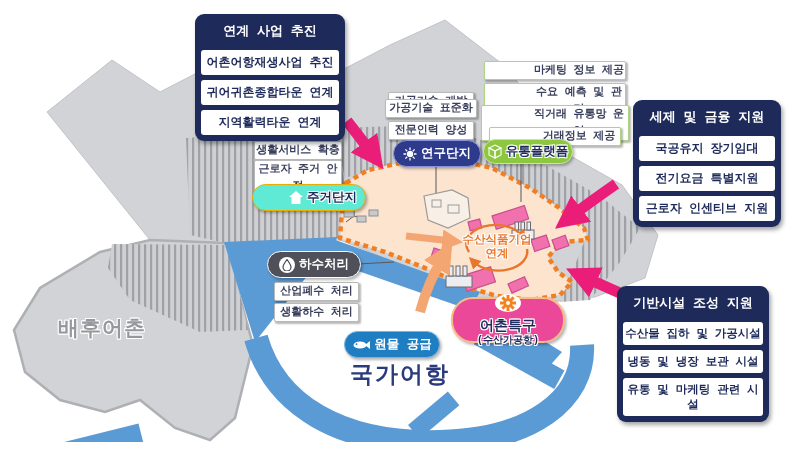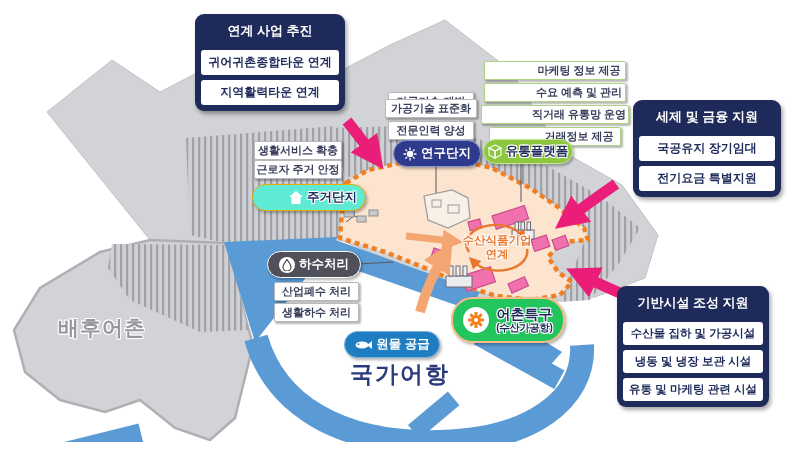--- a/index.html
+++ b/index.html
@@ -4,7 +4,7 @@
 <style>
   html,body{margin:0;padding:0;background:#fff;}
   #stage{position:relative;width:800px;height:442px;overflow:hidden;background:#fff;
-         font-family:Liberation Sans, sans-serif;}
+         font-family:Liberation Mono, monospace;}
   svg.base{position:absolute;left:0;top:0;z-index:0;}
   
   .lbl{position:absolute;background:#fff;border:1px solid #b9b9b9;border-radius:2px;

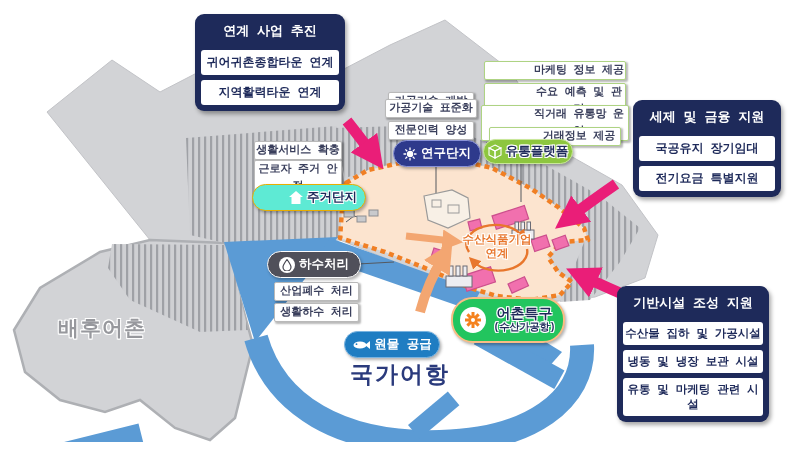--- a/index.html
+++ b/index.html
@@ -113,6 +113,7 @@
 
   <div class="co" style="left:195px;top:14px;width:150px;">
     <div class="co-h">연계 사업 추진</div>
+    <div class="co-i">어촌어항재생사업 추진</div>
     <div class="co-i">귀어귀촌종합타운 연계</div>
     <div class="co-i">지역활력타운 연계</div>
   </div>

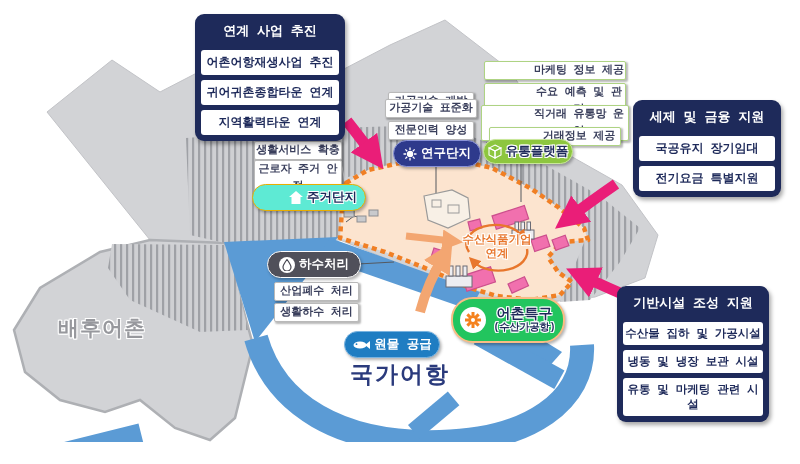--- a/index.html
+++ b/index.html
@@ -122,6 +122,7 @@
     <div class="co-h">세제 및 금융 지원</div>
     <div class="co-i">국공유지 장기임대</div>
     <div class="co-i">전기요금 특별지원</div>
+    <div class="co-i">근로자 인센티브 지원</div>
   </div>
 
   <div class="co" style="left:617px;top:286px;width:152px;">

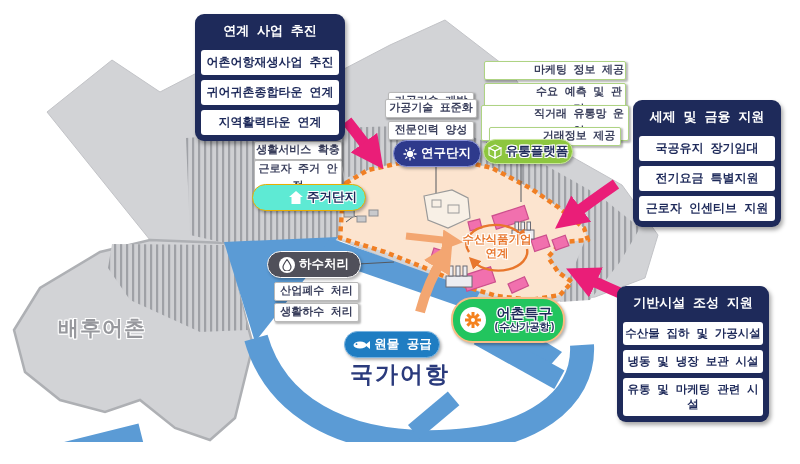--- a/index.html
+++ b/index.html
@@ -197,7 +197,7 @@
     <span>원물 공급</span>
   </div>
 
-  <div class="pill" style="left:451px;top:297px;width:110px;height:42px;background:#22c55e;border:2.5px solid #f9bd85;border-radius:22px;flex-direction:row;gap:7px;">
+  <div class="pill" style="left:451px;top:297px;width:110px;height:42px;background:#ec4899;border:2.5px solid #f9bd85;border-radius:22px;flex-direction:column;gap:7px;">
     <span class="picon" style="width:26px;height:26px;border-radius:50%;background:#fff;">
       <svg width="18" height="18" viewBox="0 0 18 18">
         <g fill="#f5821f">

